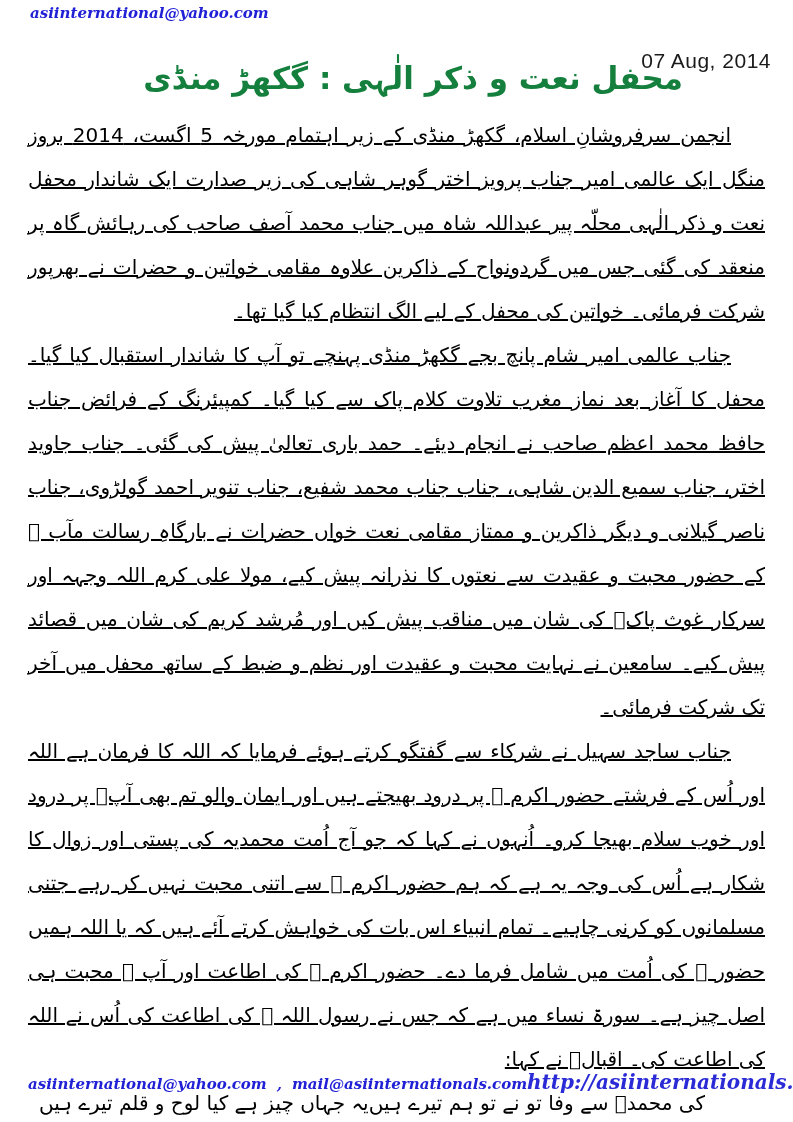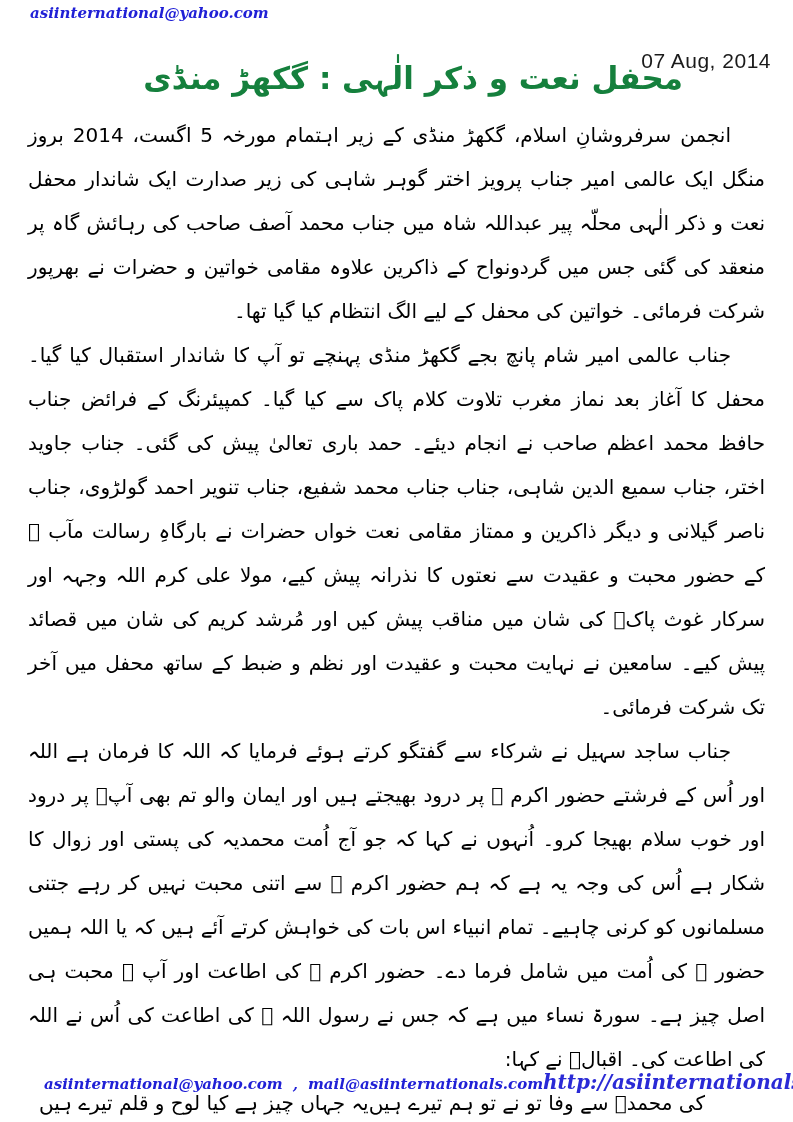--- a/index.html
+++ b/index.html
@@ -48,7 +48,7 @@
     line-height:44px;
   }
   .body-text p{margin:0;}
-  .indent{text-indent:34px;}
+  .indent{text-indent:34px;text-decoration:underline;}
   .couplet{
     display:flex;direction:rtl;
     justify-content:space-evenly;

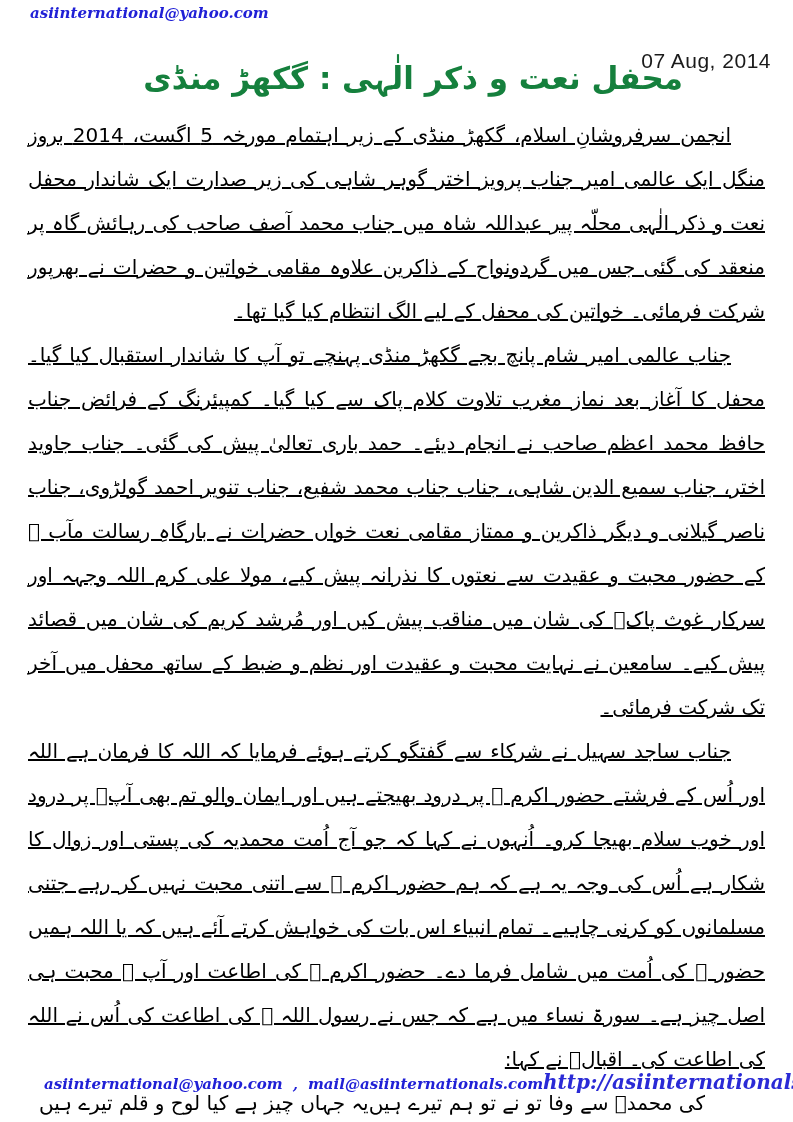--- a/index.html
+++ b/index.html
@@ -58,7 +58,7 @@
   .couplet span{white-space:nowrap;}
   
   .ftr{
-    position:absolute;left:44px;right:16px;bottom:28px;
+    position:absolute;left:28px;right:16px;bottom:28px;
     display:flex;align-items:baseline;justify-content:space-between;
   }
   .ftr-left{

